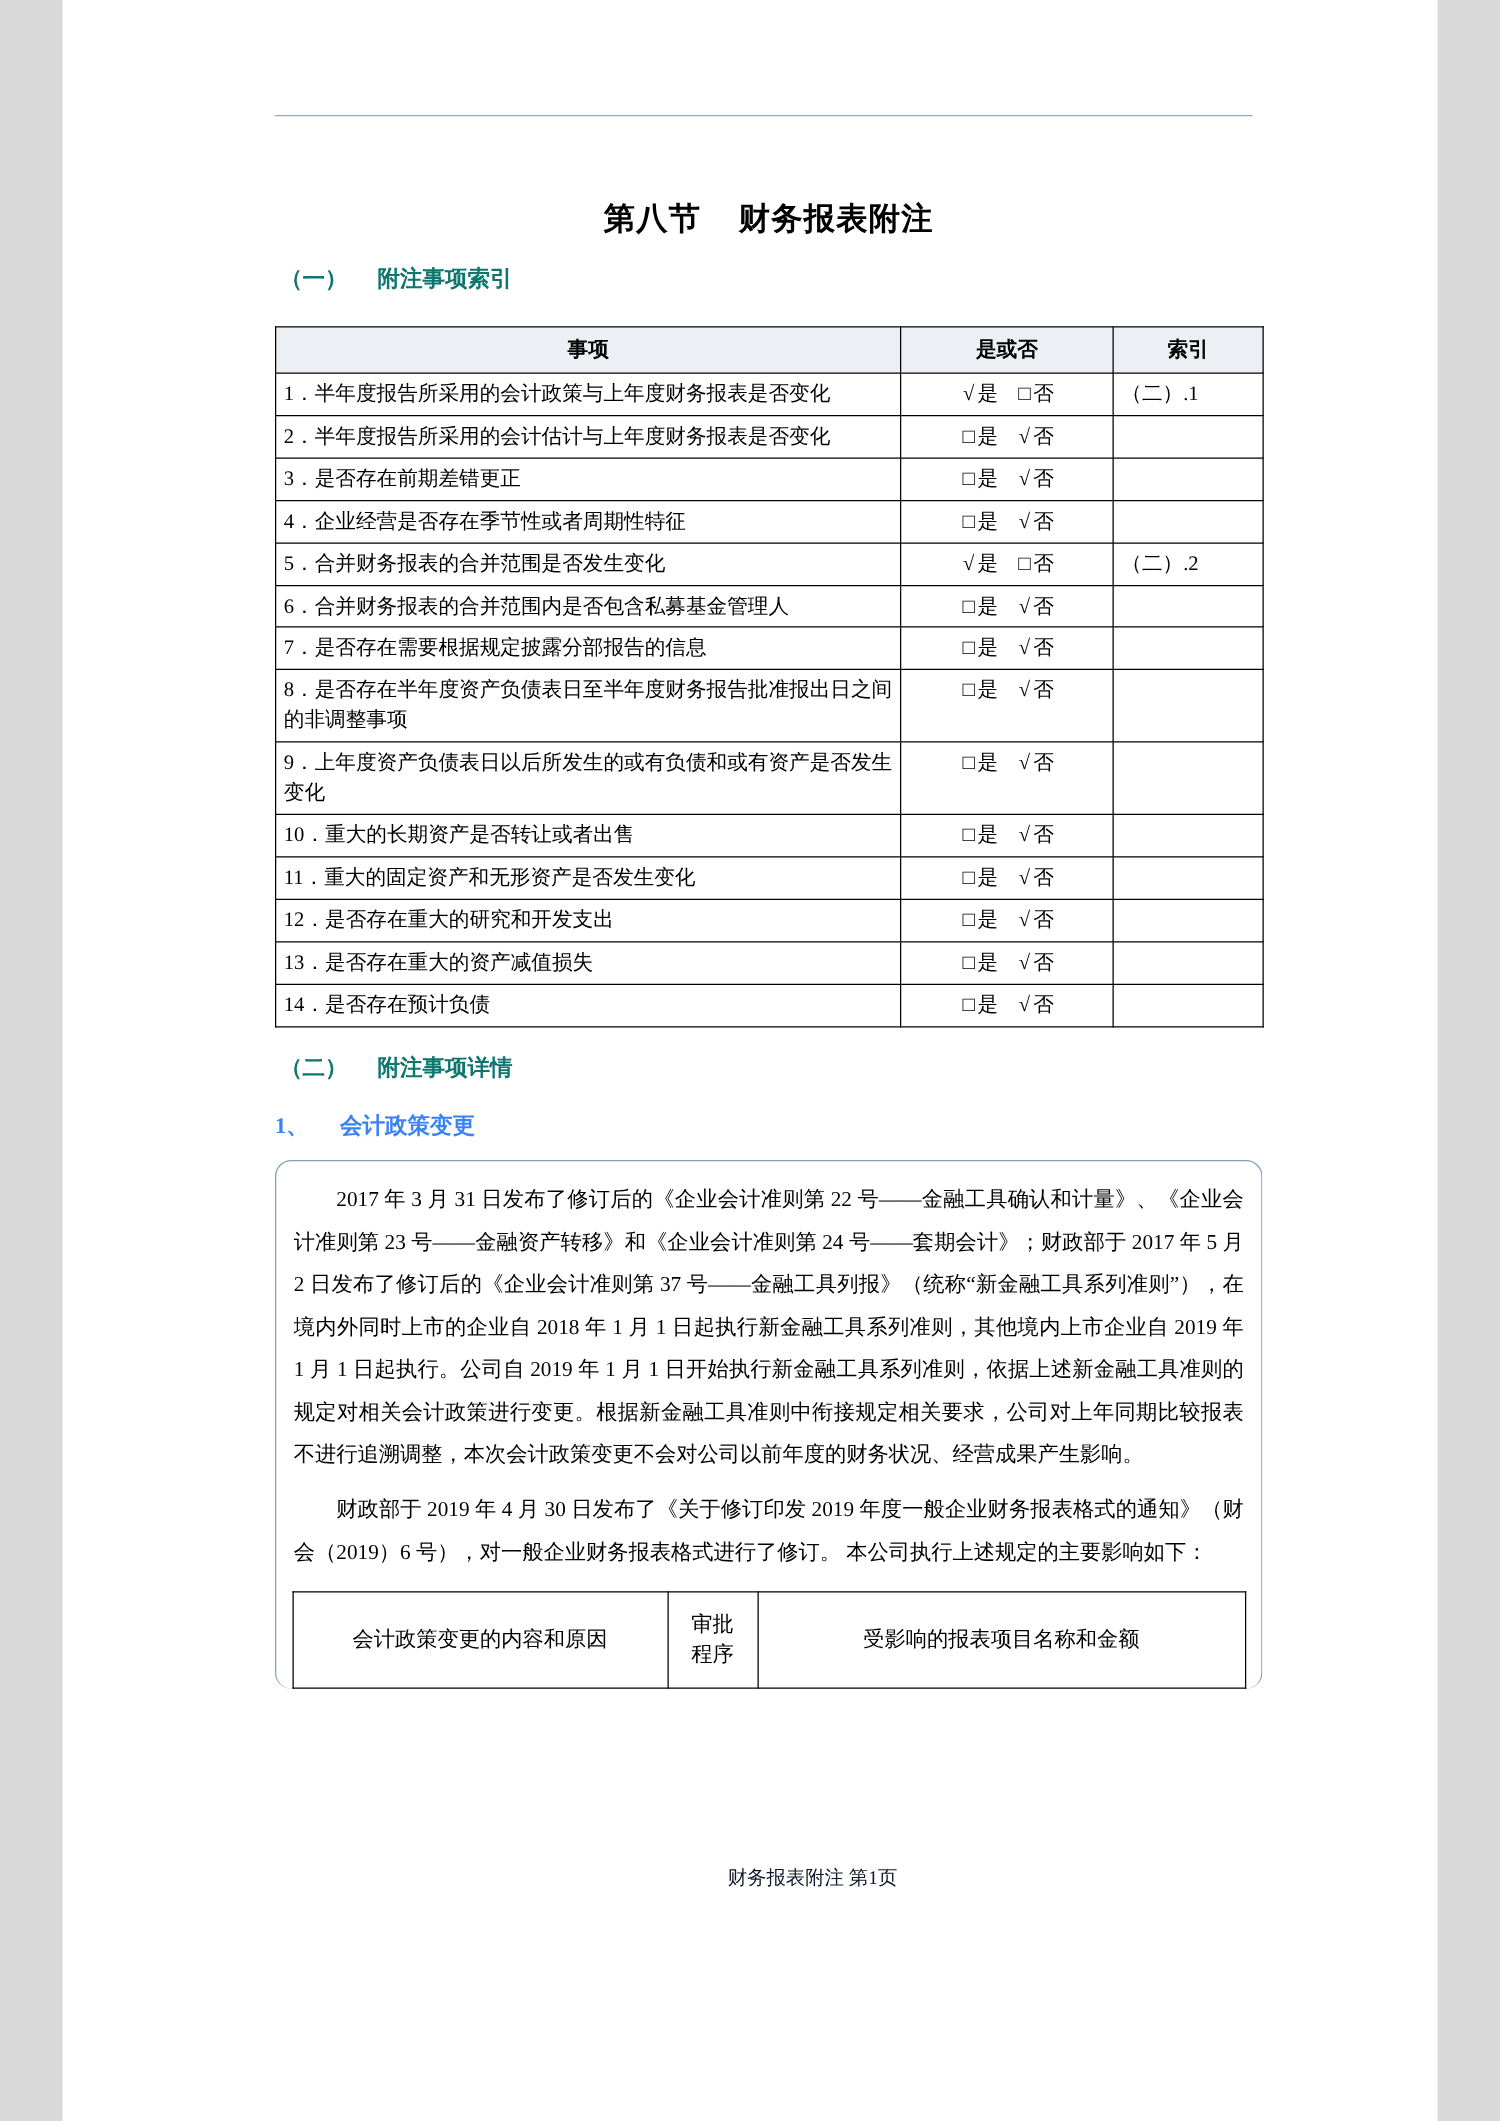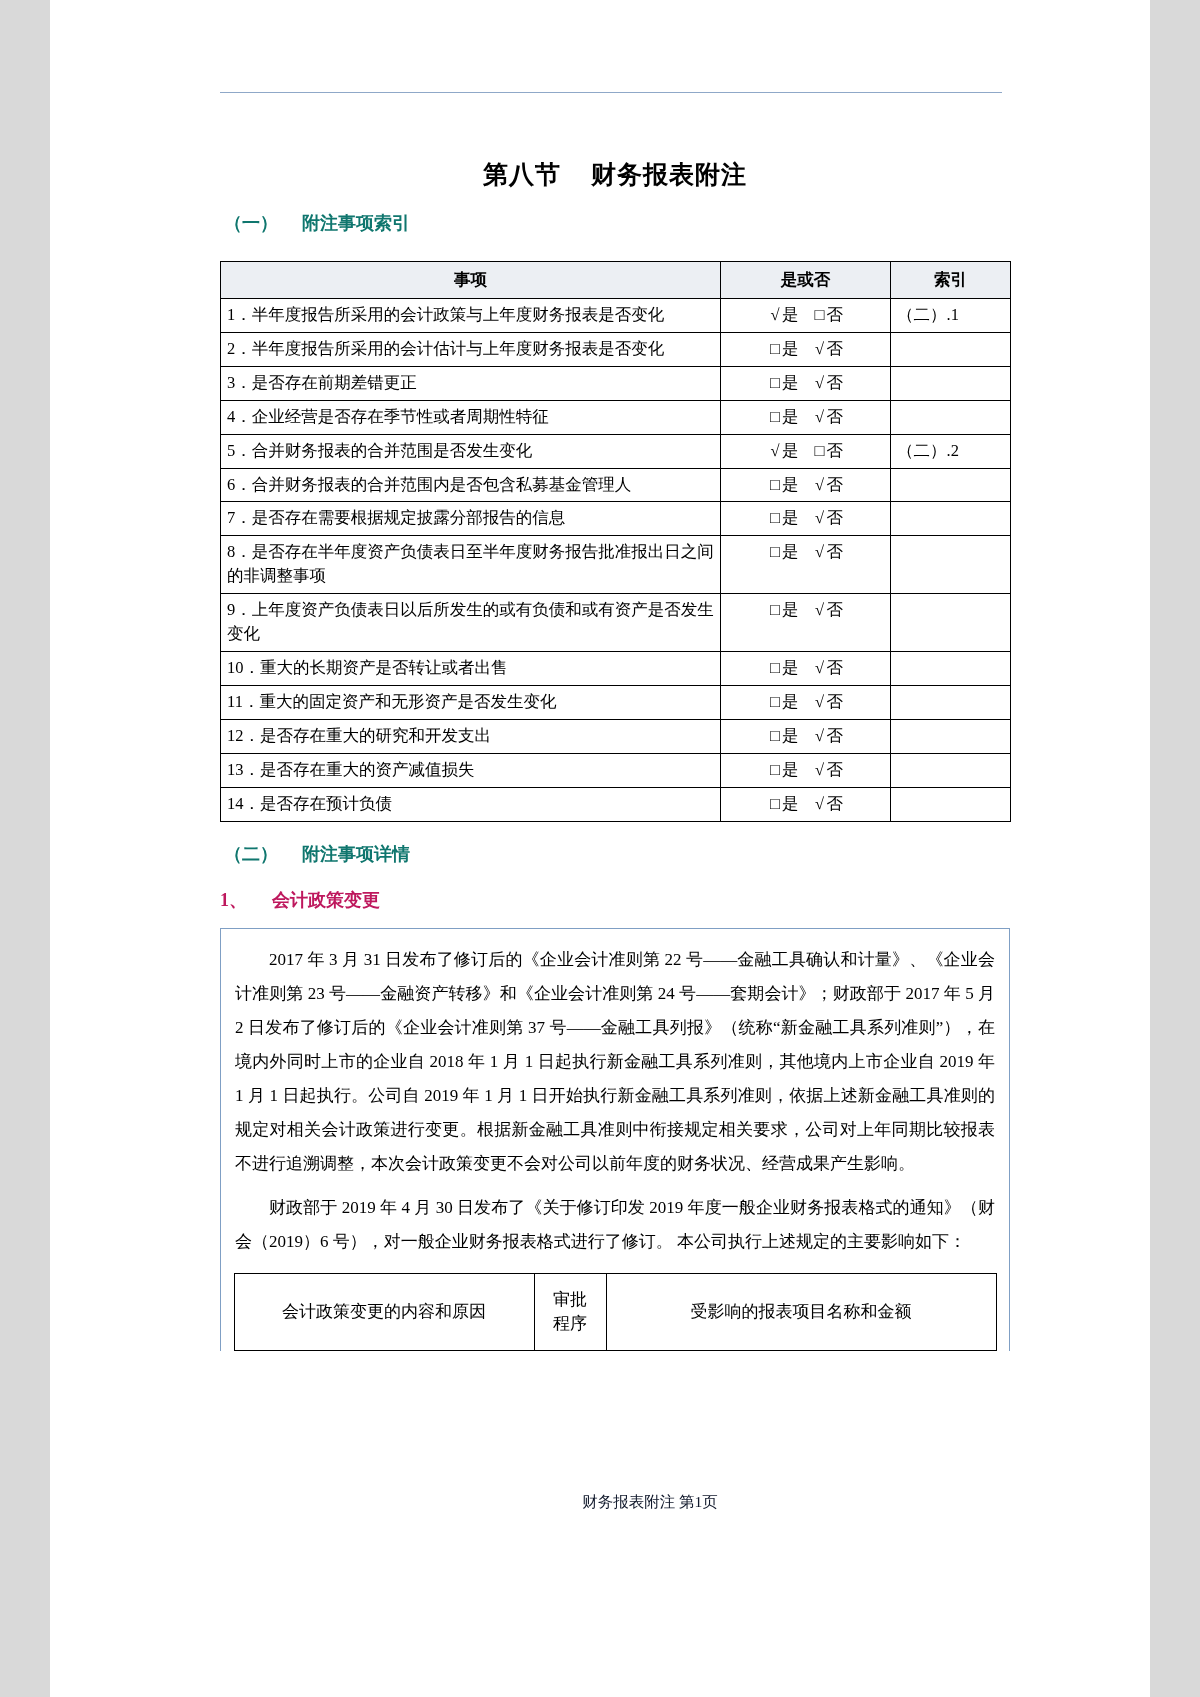--- a/index.html
+++ b/index.html
@@ -59,7 +59,7 @@
     font-size: 18px;
     font-weight: bold;
     margin: 22px 0 0 0;
-    color: #be185d;
+    color: #3b82f6;
   }
   h3.subsec2 .num { display:inline-block; width: 52px; }
 

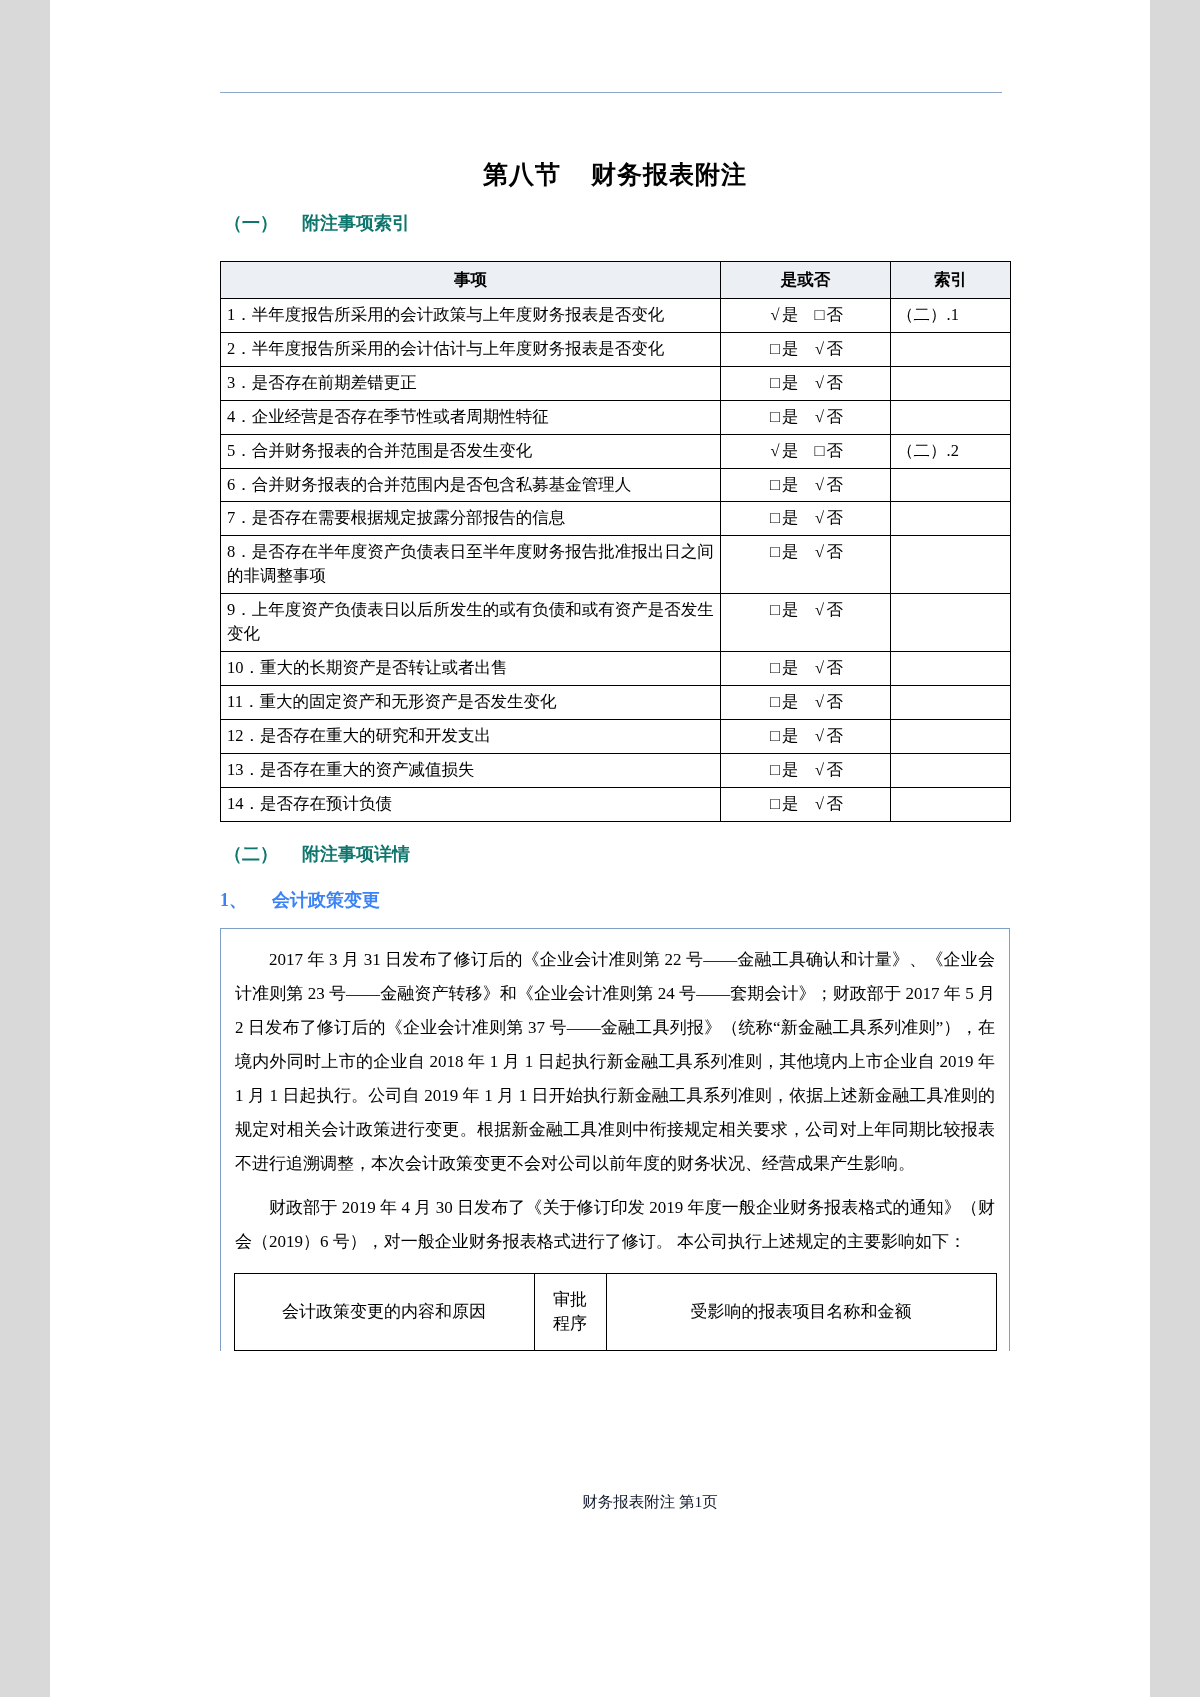--- a/index.html
+++ b/index.html
@@ -99,6 +99,7 @@
     padding: 0;
     width: 790px;
     box-sizing: border-box;
+    border-radius: 13px;
   }
   .para {
     font-size: 17px;

